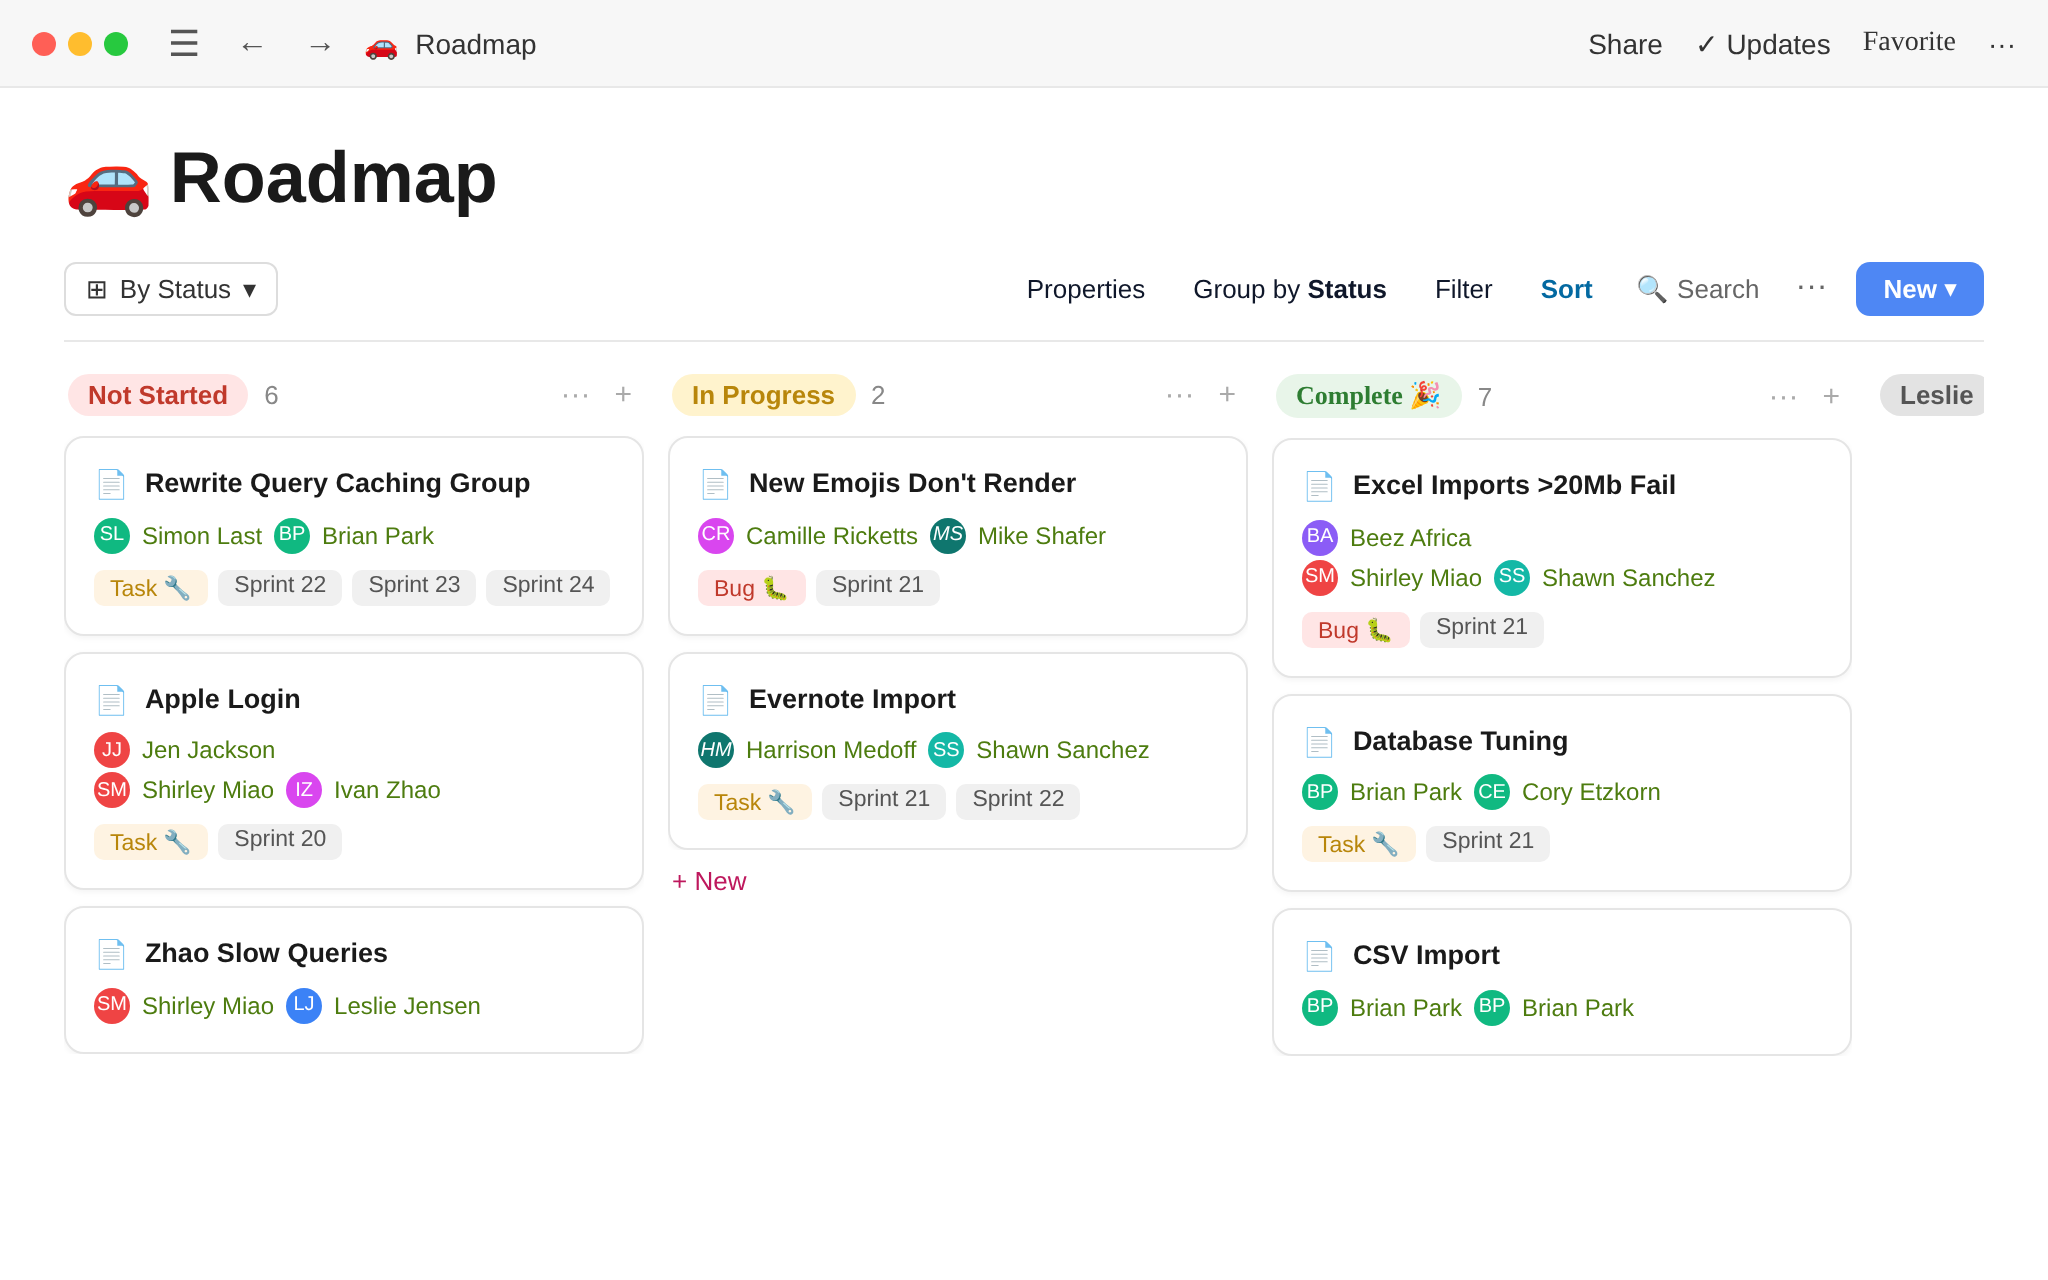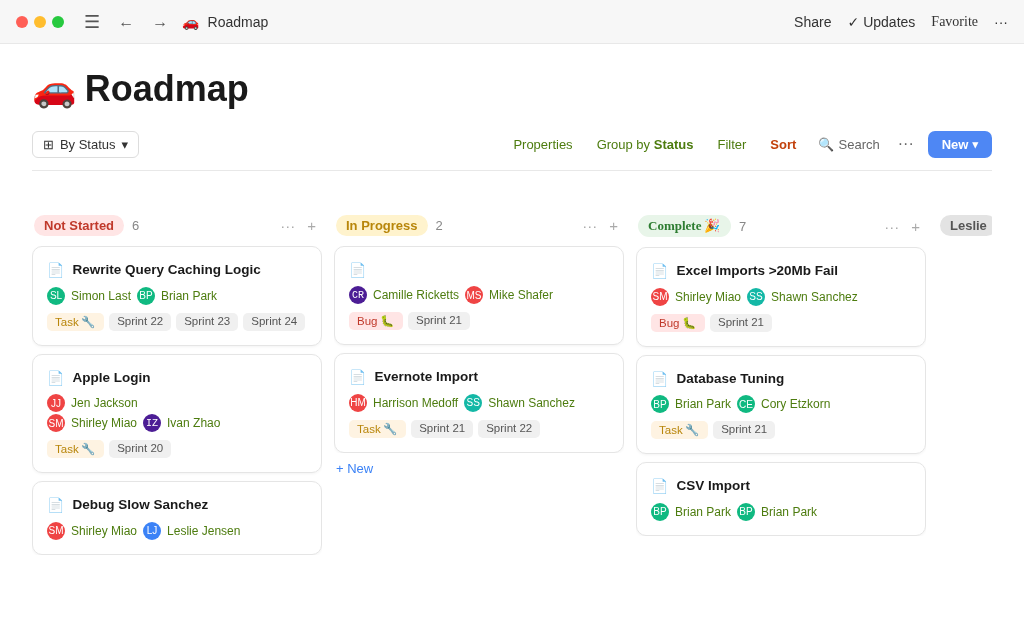--- a/index.html
+++ b/index.html
@@ -150,7 +150,7 @@
     .toolbar-item {
       padding: 5px 12px;
       font-size: 13px;
-      color: #4d7c0f;
+      color: #0f172a;
       cursor: pointer;
       border-radius: 5px;
     }

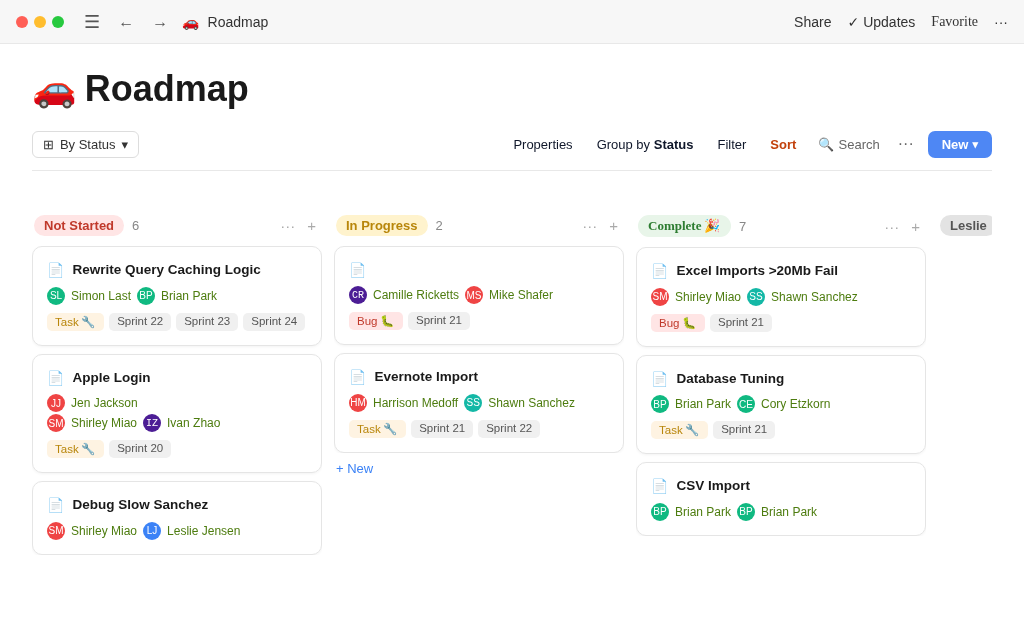--- a/index.html
+++ b/index.html
@@ -155,7 +155,7 @@
       border-radius: 5px;
     }
     .toolbar-item.accent {
-      color: #c2410c;
+      color: #0369a1;
       font-weight: 600;
     }
     .toolbar-search {

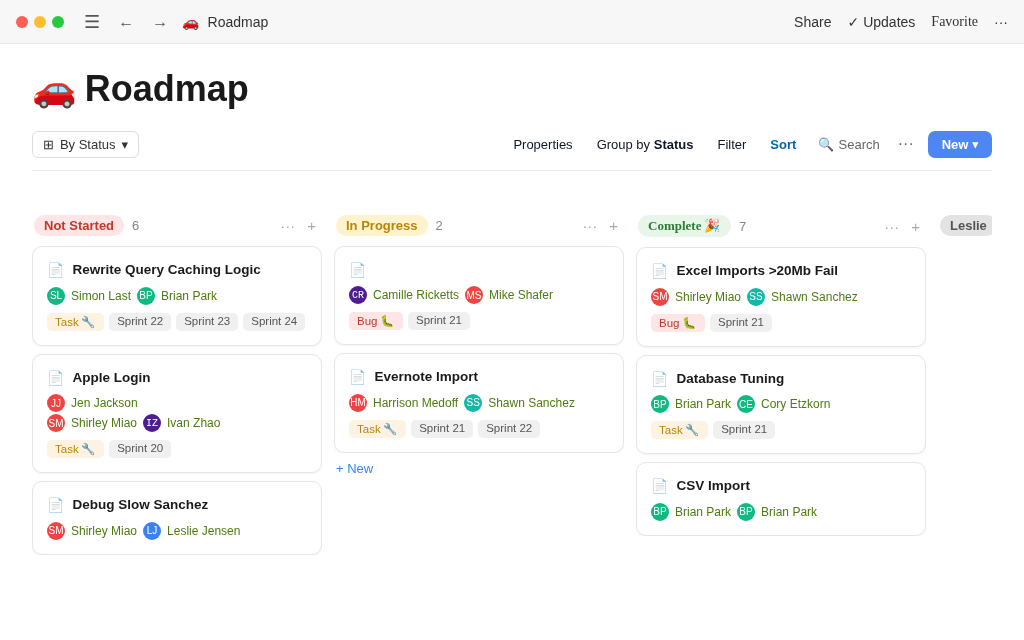--- a/index.html
+++ b/index.html
@@ -199,7 +199,6 @@
       overflow-x: auto;
       flex: 1;
       padding-bottom: 24px;
-      margin-top: 28px;
     }
 
     .column {

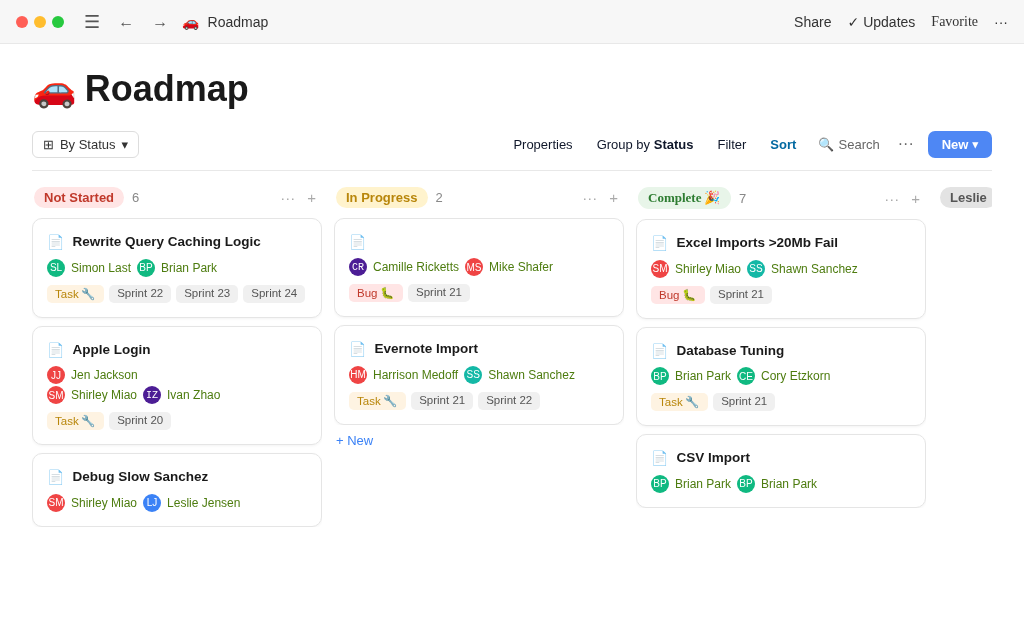--- a/index.html
+++ b/index.html
@@ -444,7 +444,7 @@
           <div class="card">
             <div class="card-title-row">
               <span class="card-icon">📄</span>
-              <span class="card-title">Rewrite Query Caching Logic</span>
+              <span class="card-title">Rewrite Query Caching Group</span>
             </div>
             <div class="card-avatars">
               <div class="card-avatar-row">

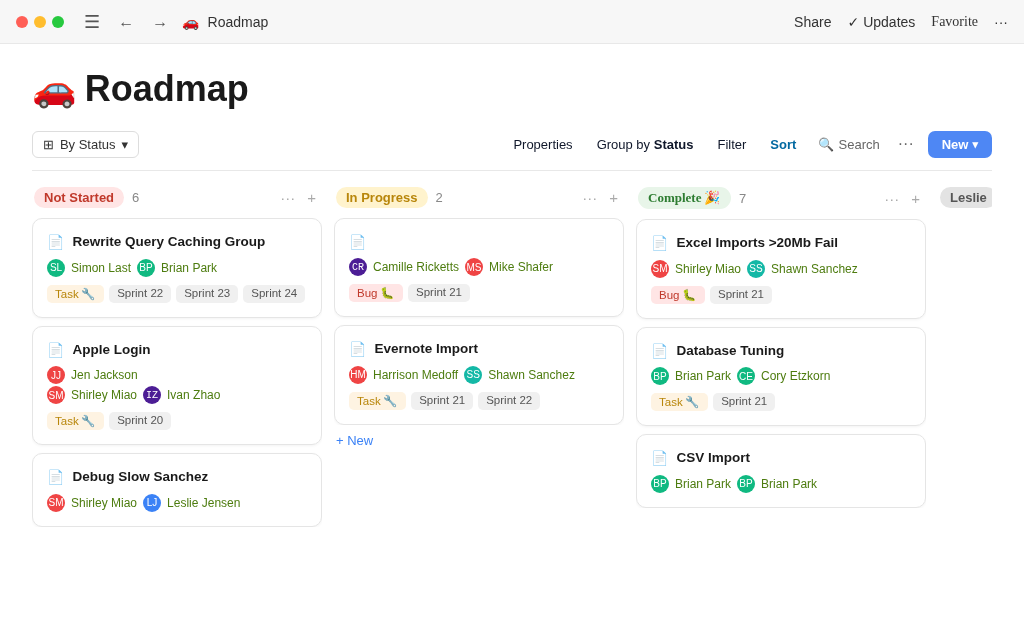--- a/index.html
+++ b/index.html
@@ -512,6 +512,7 @@
           <div class="card">
             <div class="card-title-row">
               <span class="card-icon">📄</span>
+              <span class="card-title">New Emojis Don't Render</span>
             </div>
             <div class="card-avatars">
               <div class="card-avatar-row">

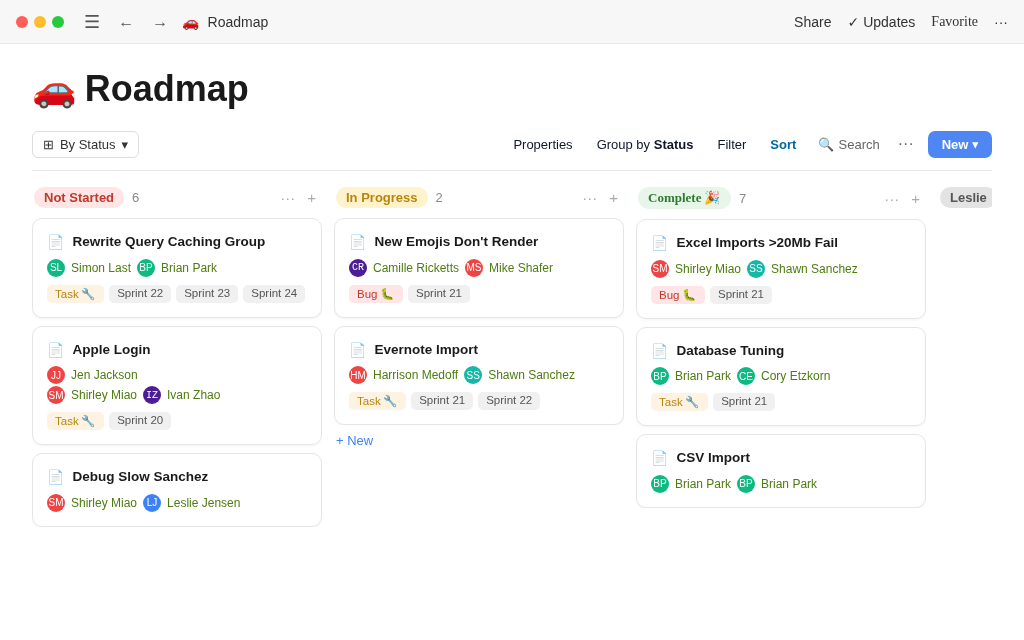--- a/index.html
+++ b/index.html
@@ -359,7 +359,7 @@
     }
 
     
-    .av-pink { background: #4c1d95; font-family: Liberation Mono, monospace; }
+    .av-pink { background: #d946ef; }
     .av-blue { background: #3b82f6; }
     .av-green { background: #10b981; }
     .av-purple { background: #8b5cf6; }

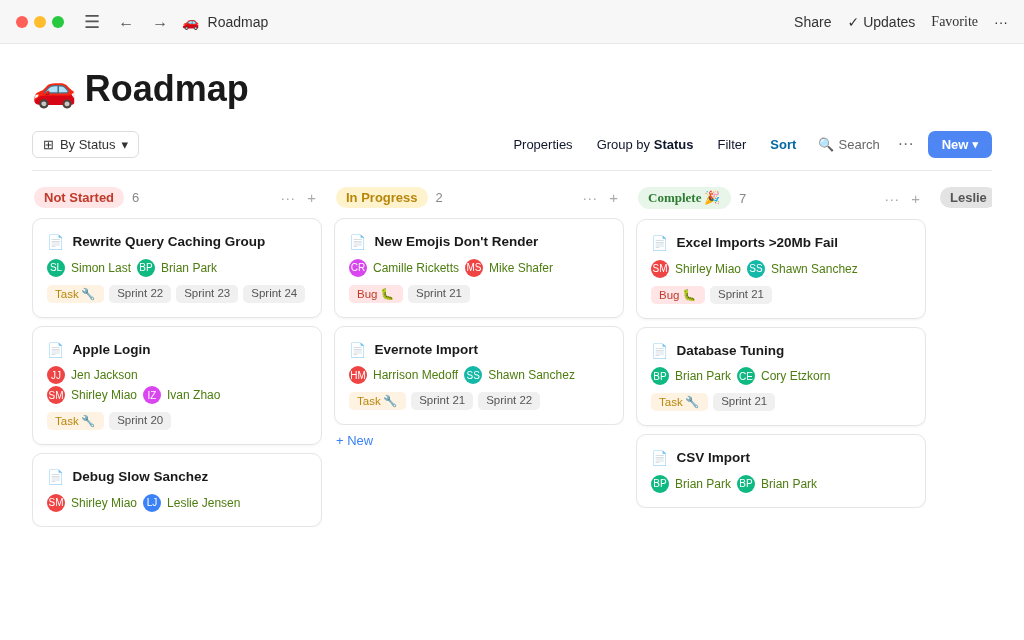--- a/index.html
+++ b/index.html
@@ -365,7 +365,7 @@
     .av-purple { background: #8b5cf6; }
     .av-teal { background: #14b8a6; }
     .av-red { background: #ef4444; text-align: center; }
-    .av-gray { background: #ef4444; }
+    .av-gray { background: #0f766e; font-style: italic; }
   </style>
 </head>
 <body>

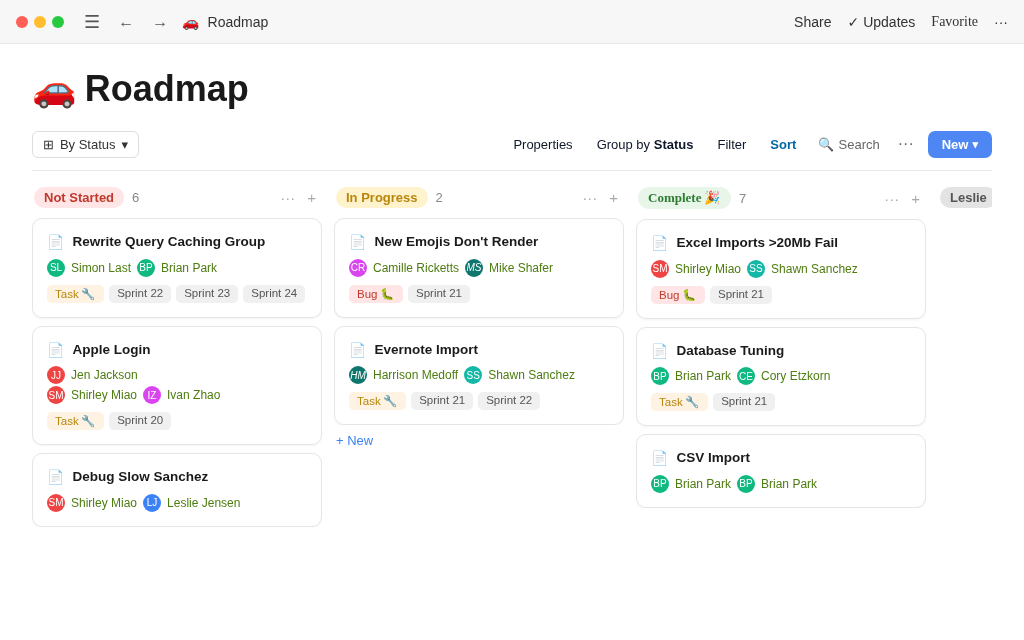--- a/index.html
+++ b/index.html
@@ -566,6 +566,10 @@
             </div>
             <div class="card-avatars">
               <div class="card-avatar-row">
+                <div class="avatar av-purple">BA</div>
+                <span class="avatar-name">Beez Africa</span>
+              </div>
+              <div class="card-avatar-row">
                 <div class="avatar av-red">SM</div>
                 <span class="avatar-name">Shirley Miao</span>
                 <div class="avatar av-teal">SS</div>

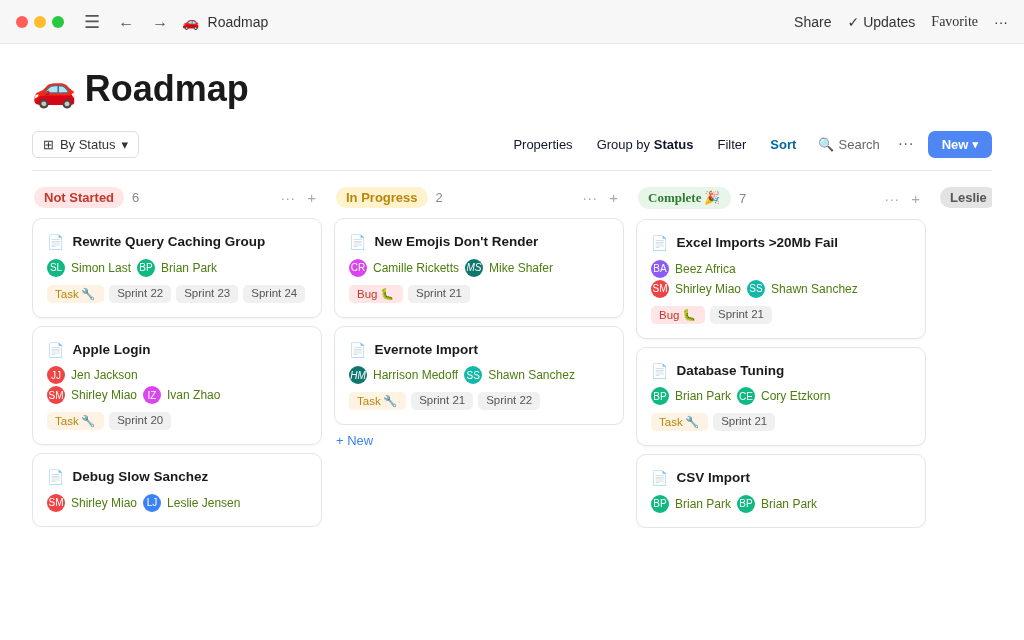--- a/index.html
+++ b/index.html
@@ -352,7 +352,7 @@
       display: flex;
       align-items: center;
       gap: 6px;
-      color: #3b82f6;
+      color: #be185d;
       font-size: 13px;
       cursor: pointer;
       padding: 8px 2px;

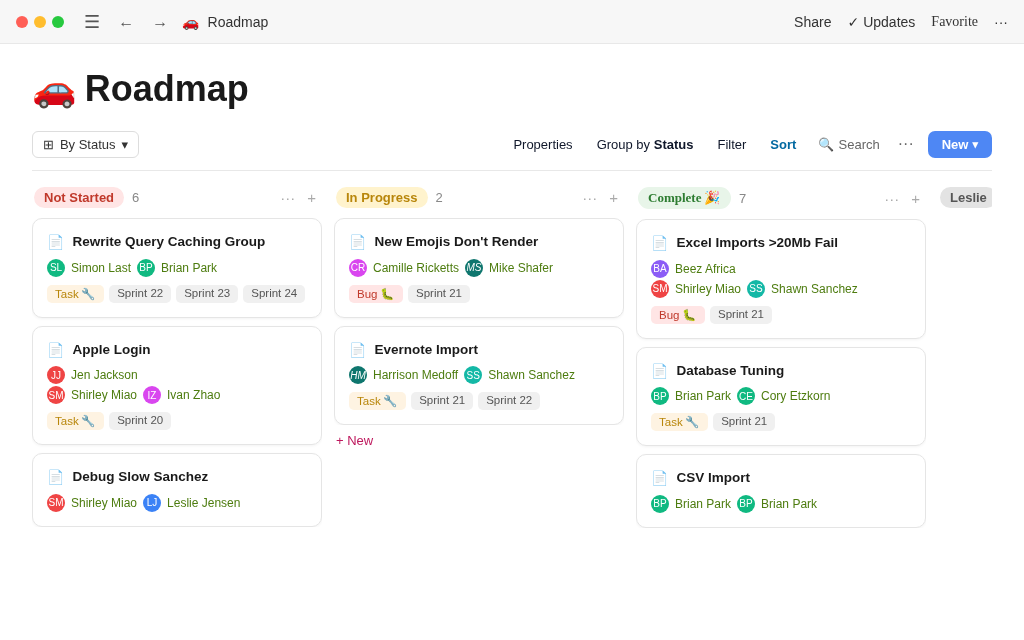--- a/index.html
+++ b/index.html
@@ -486,7 +486,7 @@
           <div class="card">
             <div class="card-title-row">
               <span class="card-icon">📄</span>
-              <span class="card-title">Debug Slow Sanchez</span>
+              <span class="card-title">Zhao Slow Queries</span>
             </div>
             <div class="card-avatars">
               <div class="card-avatar-row">

